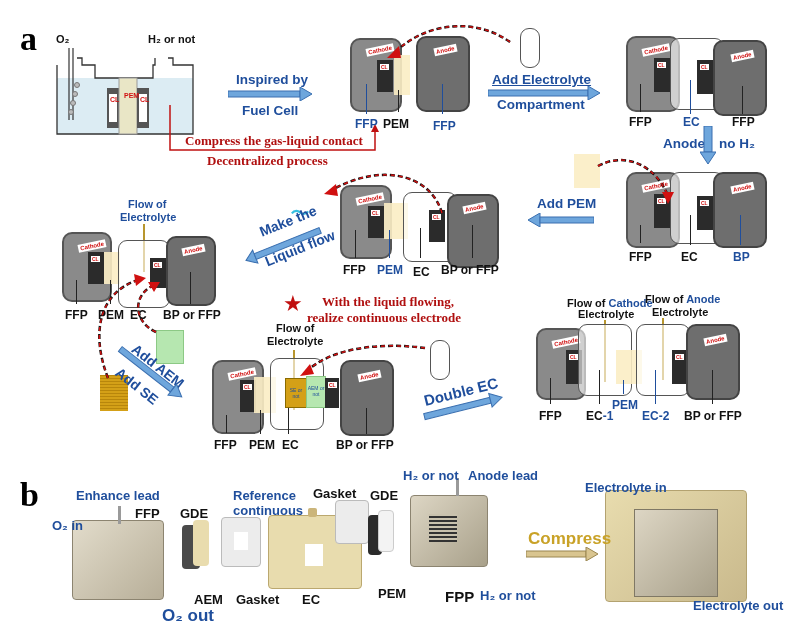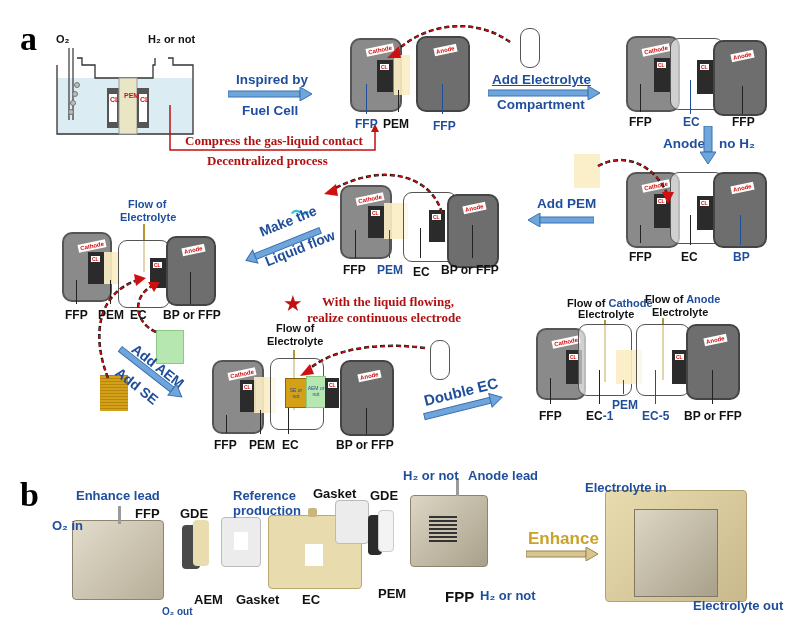--- a/index.html
+++ b/index.html
@@ -324,7 +324,7 @@
   <div class="abs lbl" style="left:539px;top:409px;">FFP</div>
   <div class="abs lbl" style="left:586px;top:409px;"><span>EC</span><span style="color:#1f4e9c;">-1</span></div>
   <div class="abs lbl blue" style="left:612px;top:398px;">PEM</div>
-  <div class="abs lbl blue" style="left:642px;top:409px;">EC-5</div>
+  <div class="abs lbl blue" style="left:642px;top:409px;">EC-2</div>
   <div class="abs lbl" style="left:684px;top:409px;">BP or FFP</div>
 </div>
 

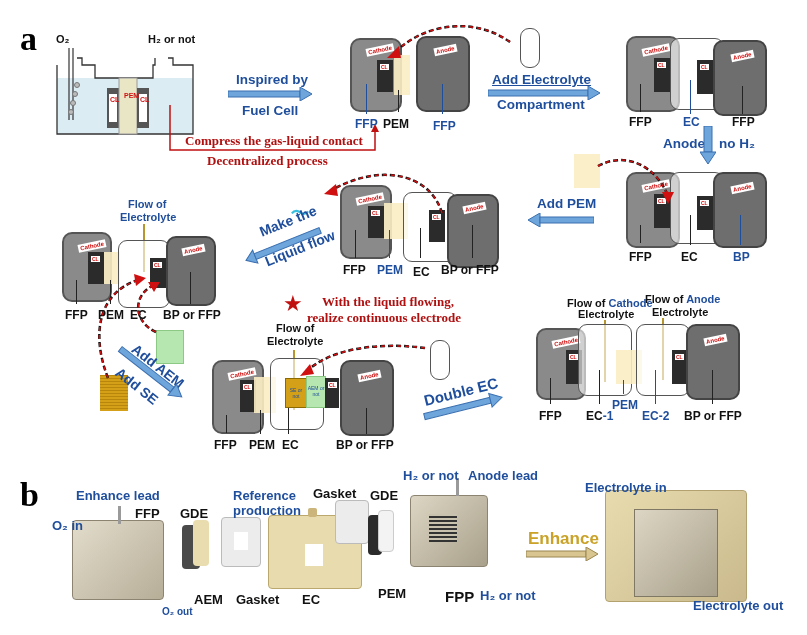--- a/index.html
+++ b/index.html
@@ -360,7 +360,7 @@
 <div class="abs lbl" style="left:194px;top:592px;font-size:13px;">AEM</div>
 <div class="abs lbl" style="left:236px;top:592px;font-size:13px;">Gasket</div>
 <div class="abs lbl blue" style="left:233px;top:488px;font-size:13px;">Reference</div>
-<div class="abs lbl blue" style="left:233px;top:503px;font-size:13px;">production</div>
+<div class="abs lbl blue" style="left:233px;top:503px;font-size:13px;">continuous</div>
 <div class="abs lbl" style="left:302px;top:592px;font-size:13px;">EC</div>
 <div class="abs lbl" style="left:313px;top:486px;font-size:13px;">Gasket</div>
 <div class="abs lbl" style="left:370px;top:488px;font-size:13px;">GDE</div>

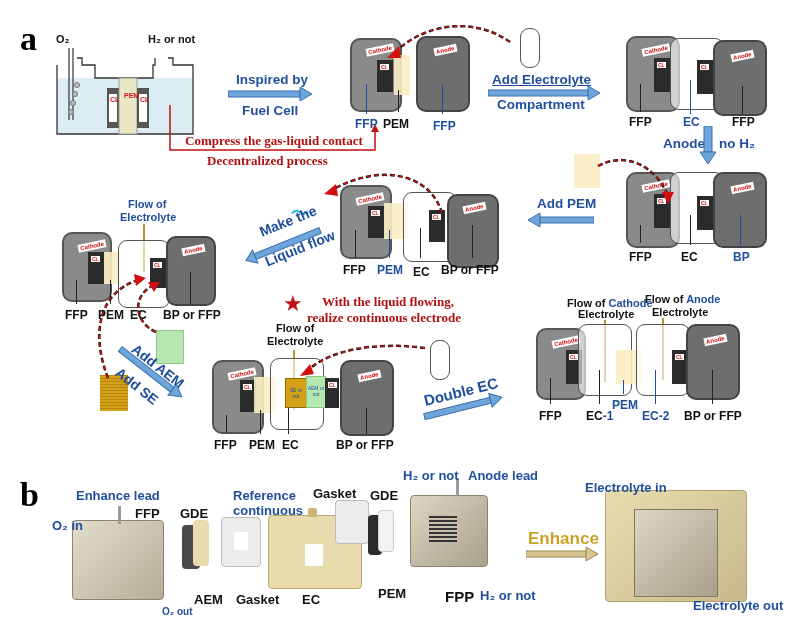--- a/index.html
+++ b/index.html
@@ -369,7 +369,7 @@
 <div class="abs lbl blue" style="left:468px;top:468px;font-size:13px;">Anode lead</div>
 <div class="abs lbl" style="left:445px;top:588px;font-size:15px;">FPP</div>
 <div class="abs lbl blue" style="left:480px;top:588px;font-size:13px;">H₂ or not</div>
-<div class="abs lbl" style="left:528px;top:529px;font-size:17px;color:#c9a227;">Enhance</div>
+<div class="abs lbl" style="left:528px;top:529px;font-size:17px;color:#c9a227;">Compress</div>
 <svg class="abs" style="left:526px;top:547px;" width="72" height="14">
   <rect x="0" y="4" width="60" height="6" fill="#d9c590" stroke="#9a8650"></rect>
     <polygon points="60,0 72,7 60,14" fill="#d9c590" stroke="#9a8650"></polygon>

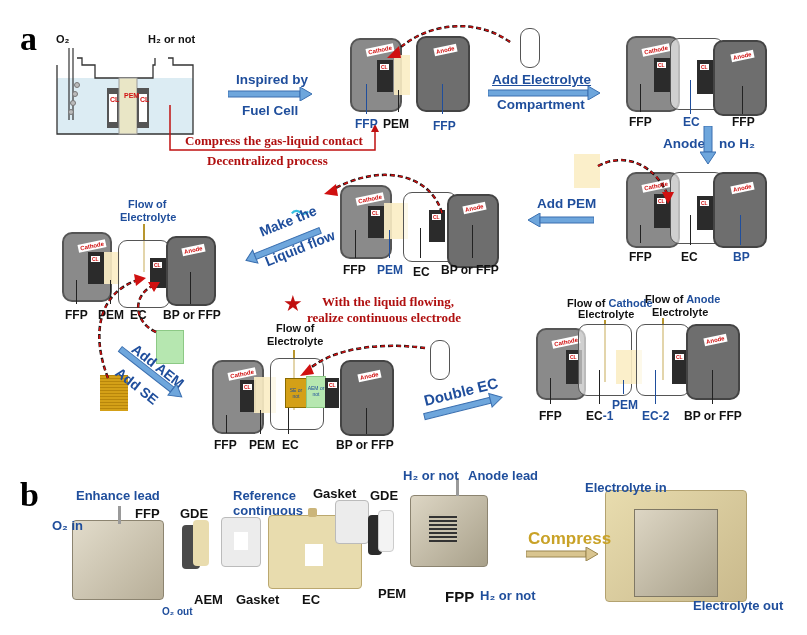--- a/index.html
+++ b/index.html
@@ -356,7 +356,7 @@
 <div class="abs lbl" style="left:135px;top:506px;font-size:13px;">FFP</div>
 <div class="abs lbl blue" style="left:52px;top:518px;font-size:13px;">O₂ in</div>
 <div class="abs lbl" style="left:180px;top:506px;font-size:13px;">GDE</div>
-<div class="abs lbl blue" style="left:162px;top:606px;font-size:10px;">O₂ out</div>
+<div class="abs lbl blue" style="left:162px;top:606px;font-size:17px;">O₂ out</div>
 <div class="abs lbl" style="left:194px;top:592px;font-size:13px;">AEM</div>
 <div class="abs lbl" style="left:236px;top:592px;font-size:13px;">Gasket</div>
 <div class="abs lbl blue" style="left:233px;top:488px;font-size:13px;">Reference</div>

